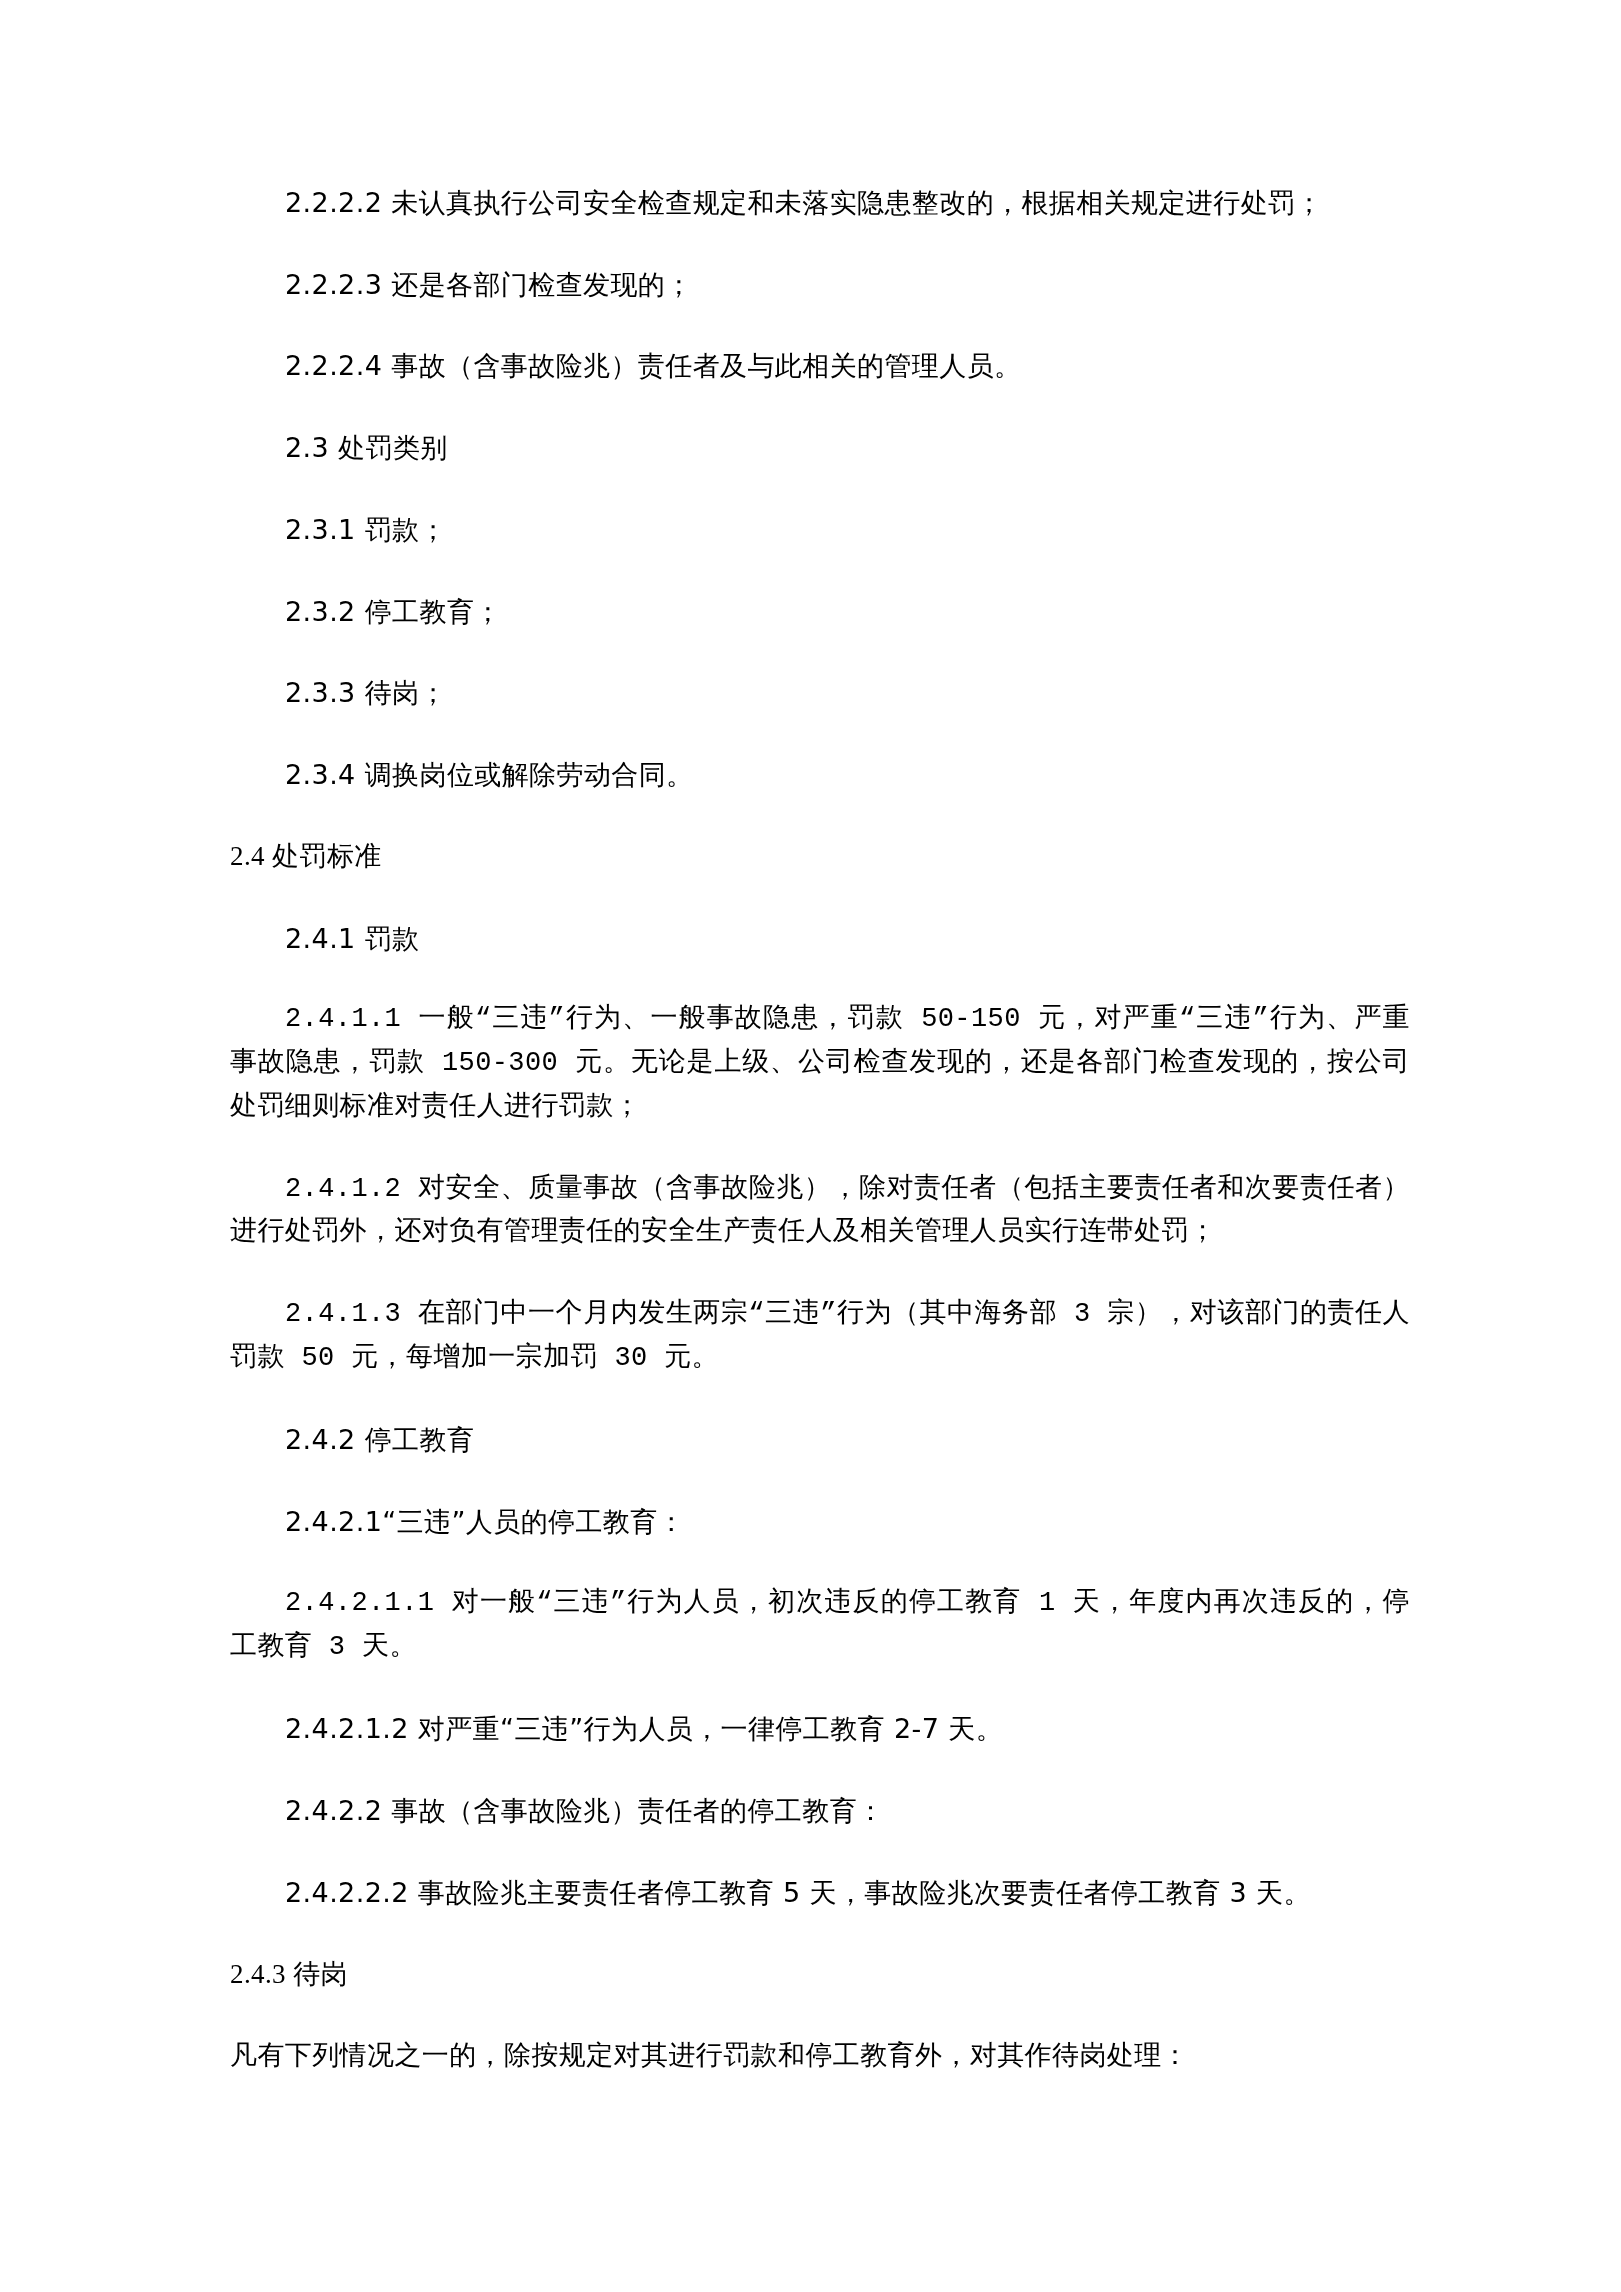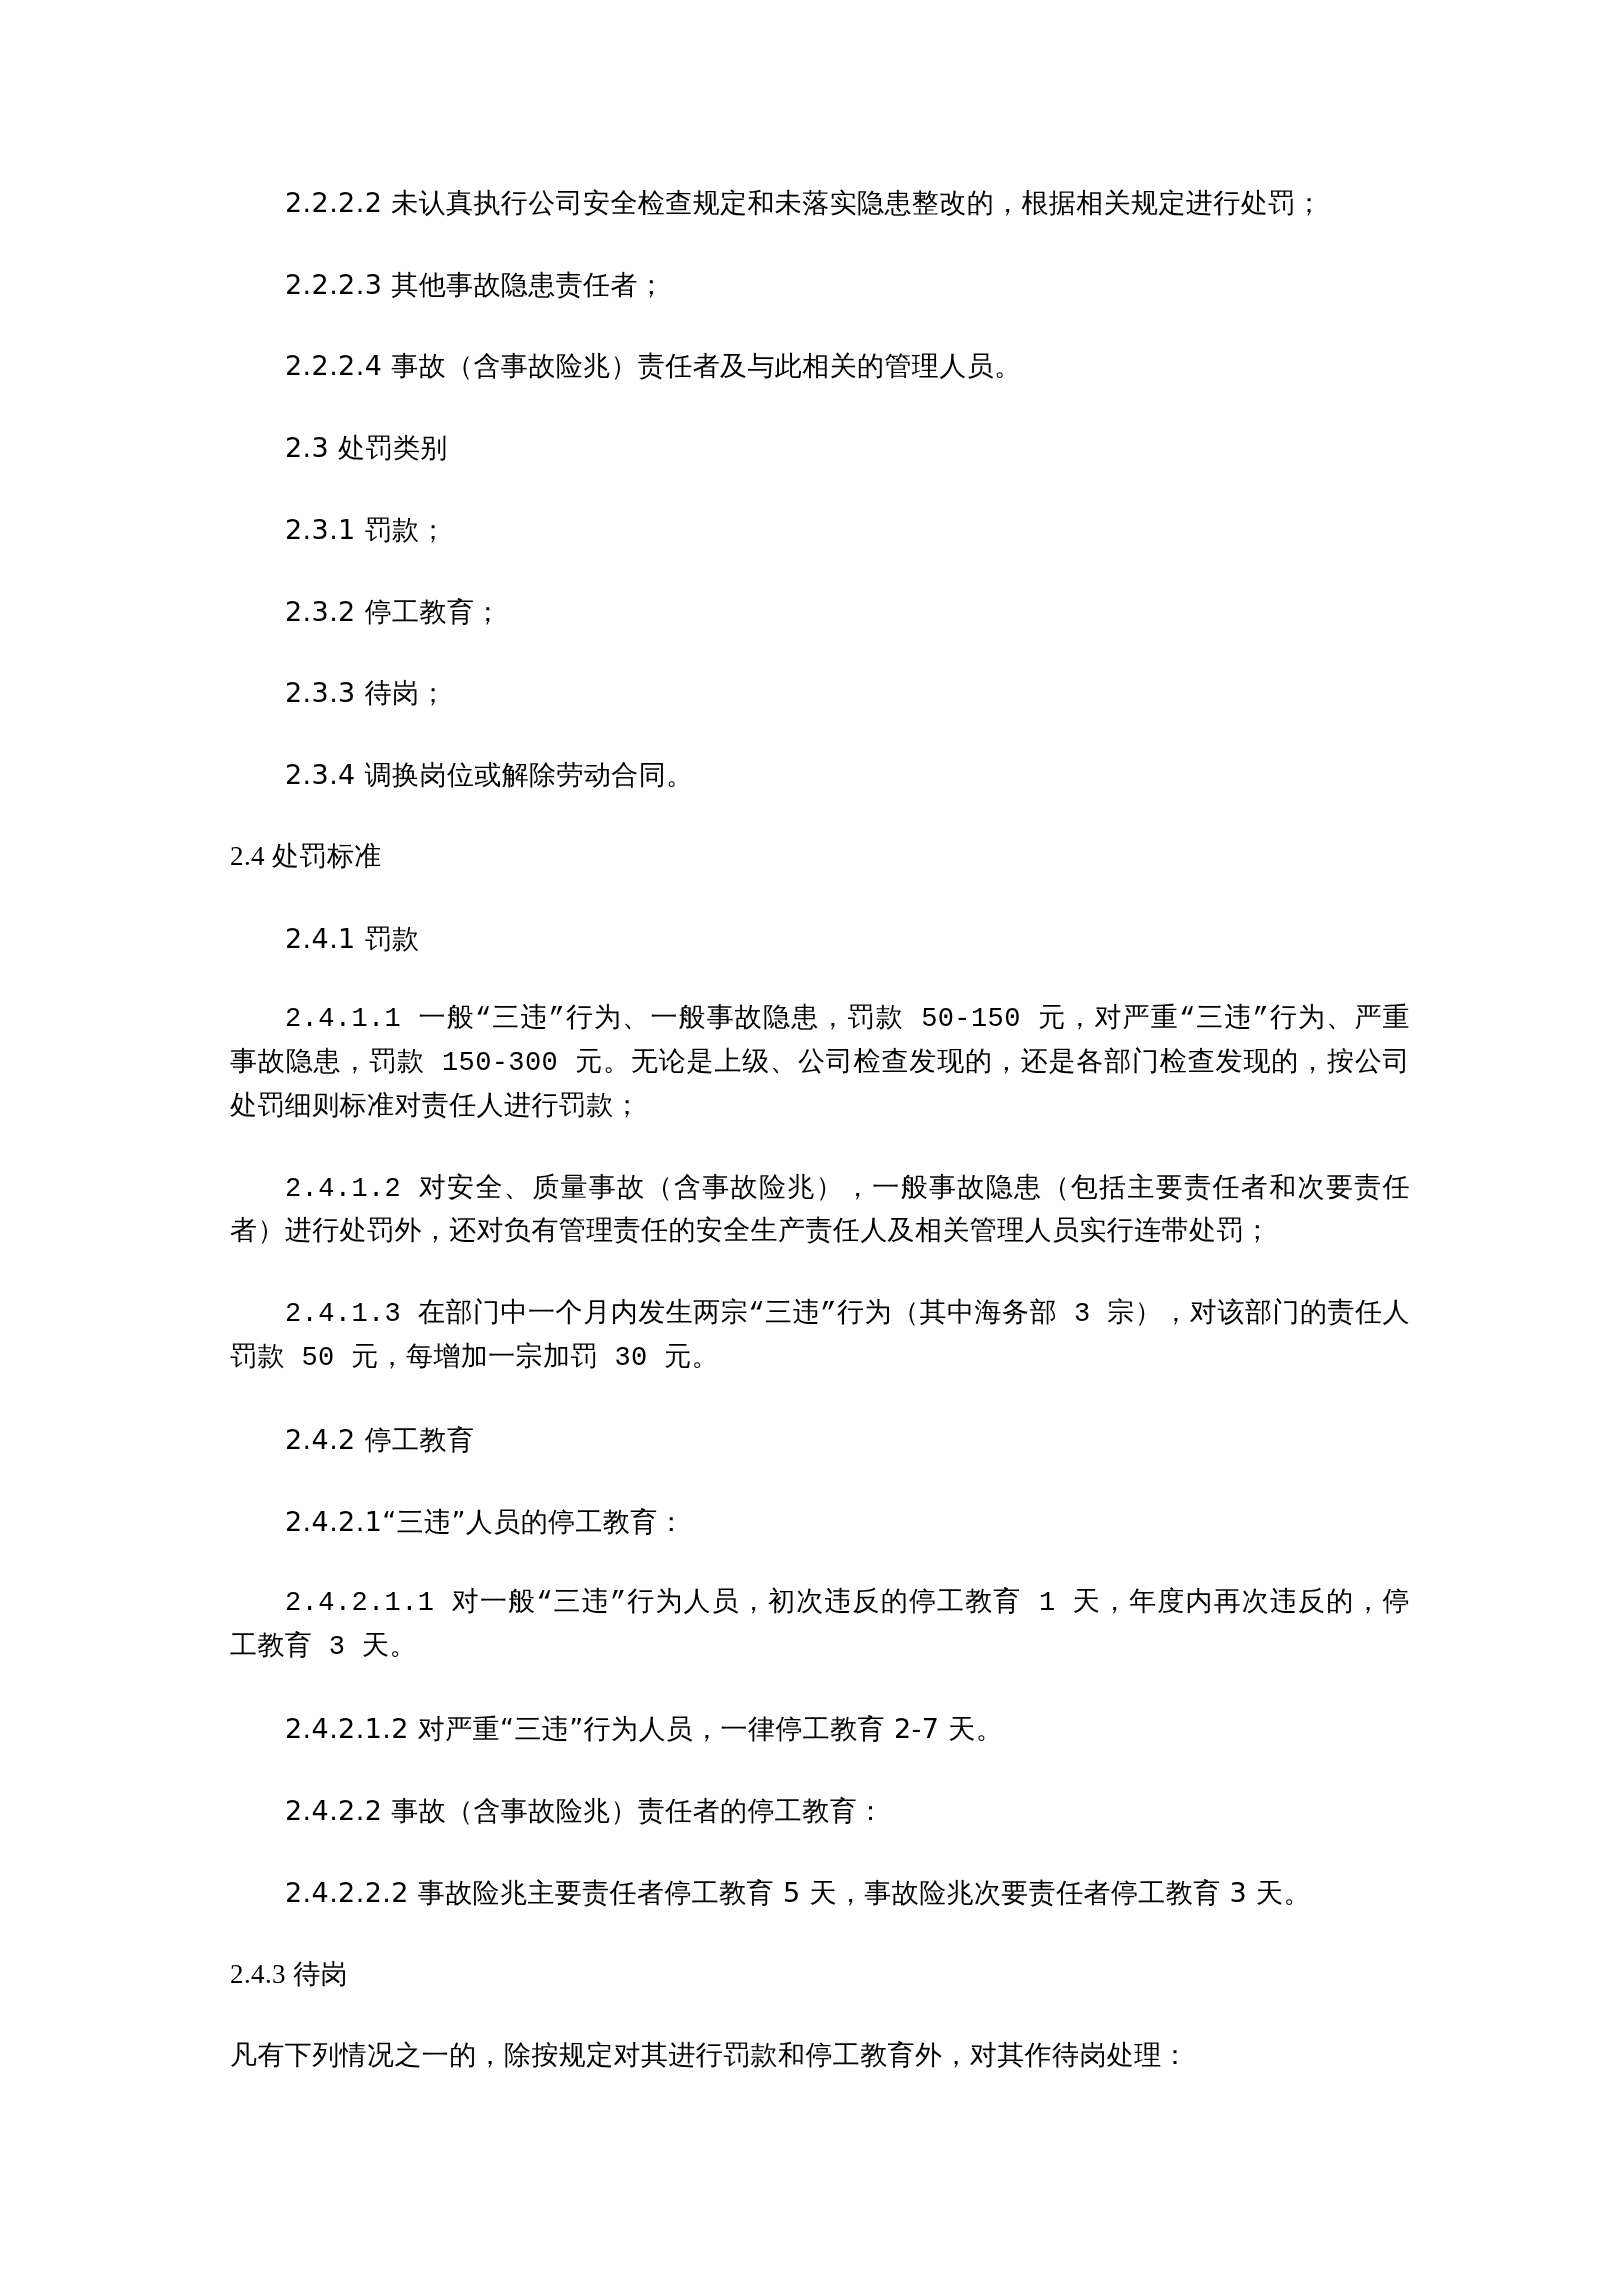--- a/index.html
+++ b/index.html
@@ -53,7 +53,7 @@
   <div class="doc-body">
 
     <p class="para indent">2.2.2.2 未认真执行公司安全检查规定和未落实隐患整改的，根据相关规定进行处罚；</p>
-    <p class="para indent">2.2.2.3  其他事故隐患责任者；</p>
+    <p class="para indent">2.2.2.3  还是各部门检查发现的；</p>
     <p class="para indent">2.2.2.4  事故（含事故险兆）责任者及与此相关的管理人员。</p>
     <p class="para indent">2.3  处罚类别</p>
     <p class="para indent">2.3.1  罚款；</p>

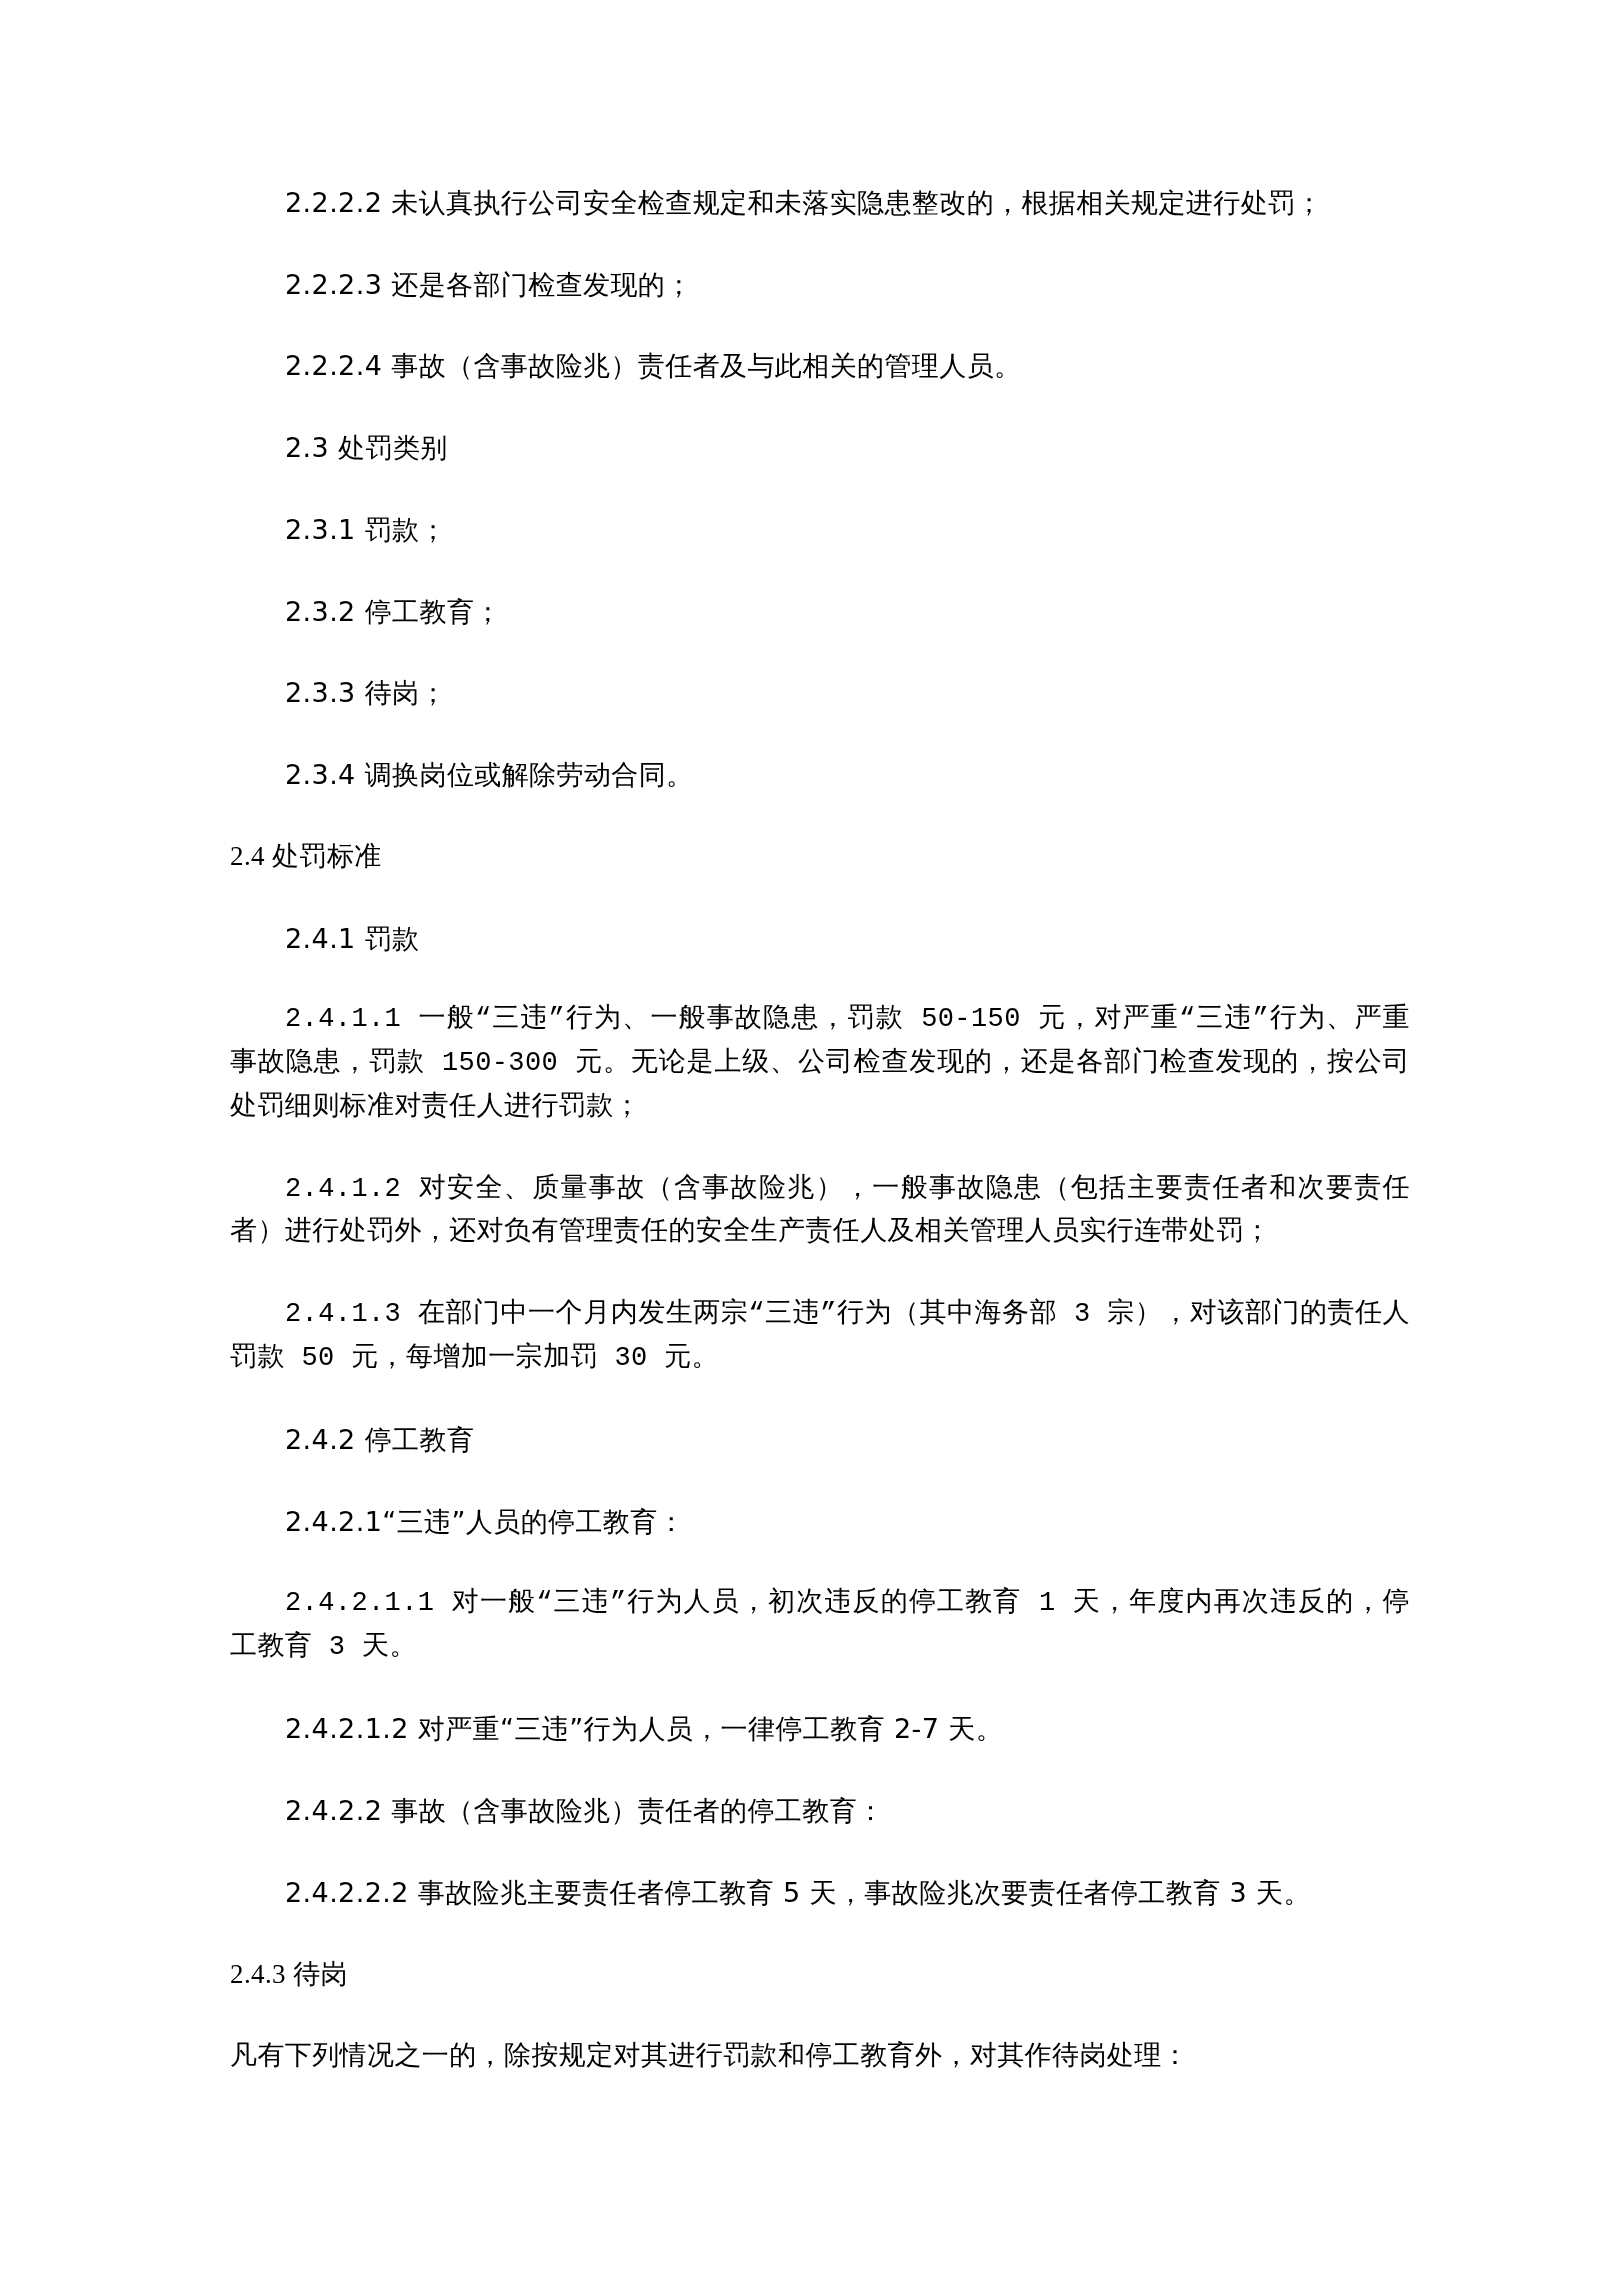--- a/index.html
+++ b/index.html
@@ -63,7 +63,7 @@
     <p class="para flush">2.4  处罚标准</p>
     <p class="para indent">2.4.1  罚款</p>
     <p class="para hang">2.4.1.1 一般“三违”行为、一般事故隐患，罚款 50-150 元，对严重“三违”行为、严重事故隐患，罚款 150-300 元。无论是上级、公司检查发现的，还是各部门检查发现的，按公司处罚细则标准对责任人进行罚款；</p>
-    <p class="para hang">2.4.1.2 对安全、质量事故（含事故险兆），一般事故隐患（包括主要责任者和次要责任者）进行处罚外，还对负有管理责任的安全生产责任人及相关管理人员实行连带处罚；</p>
+    <p class="para hang">2.4.1.2 对安全、质量事故（含事故险兆），除对责任者（包括主要责任者和次要责任者）进行处罚外，还对负有管理责任的安全生产责任人及相关管理人员实行连带处罚；</p>
     <p class="para hang">2.4.1.3  在部门中一个月内发生两宗“三违”行为（其中海务部 3 宗），对该部门的责任人罚款 50 元，每增加一宗加罚 30 元。</p>
     <p class="para indent">2.4.2 停工教育</p>
     <p class="para indent">2.4.2.1“三违”人员的停工教育：</p>

